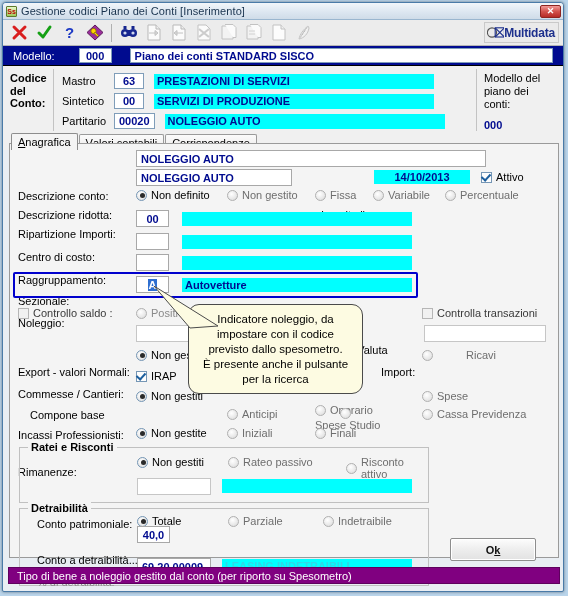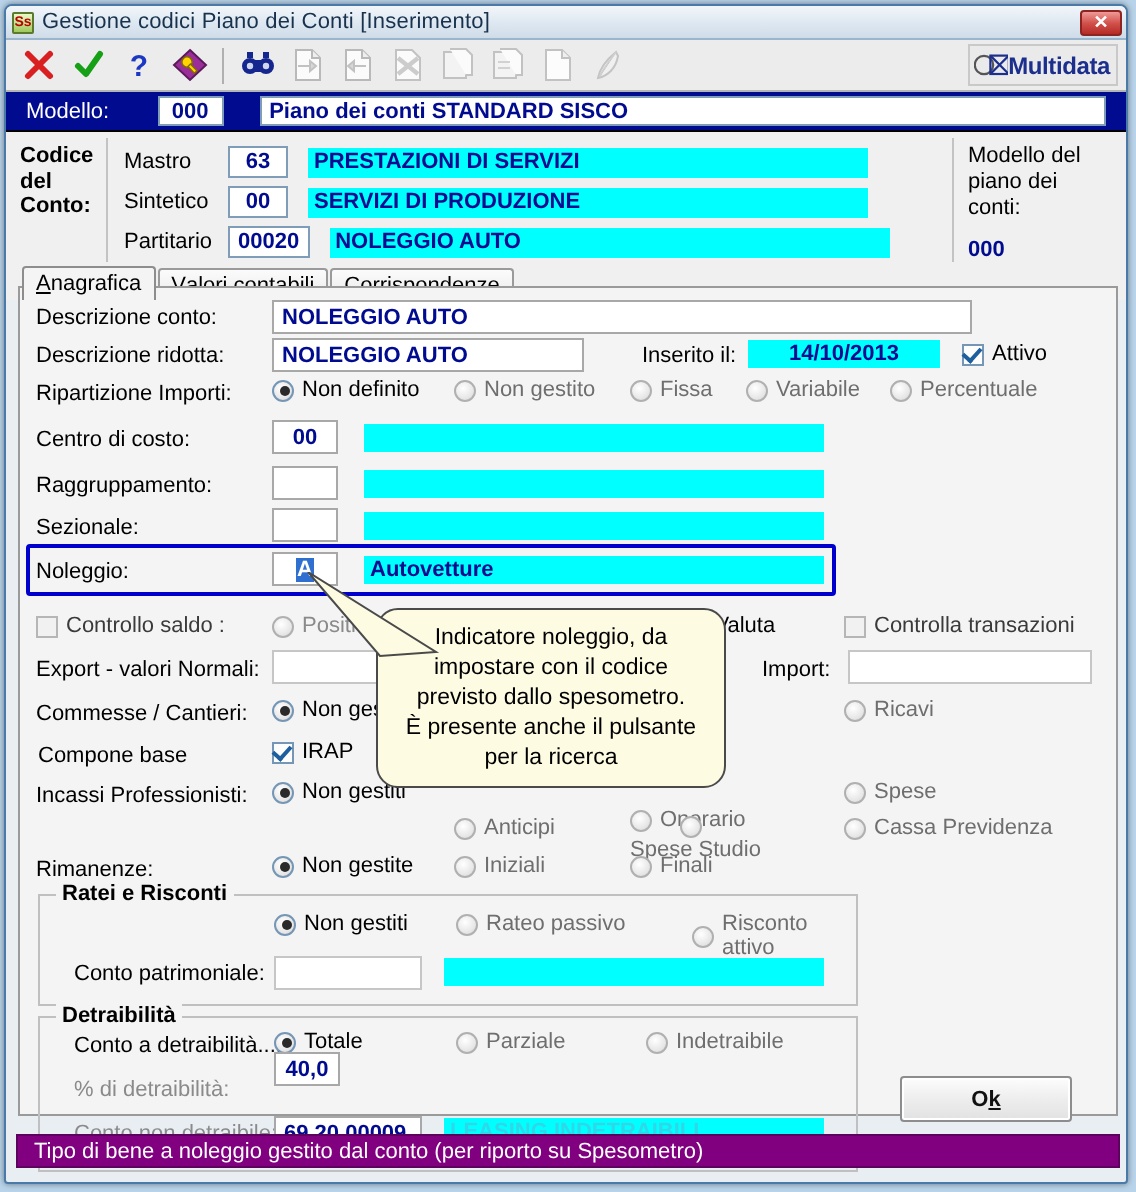--- a/index.html
+++ b/index.html
@@ -165,7 +165,7 @@
   }
 
   .row{display:flex;align-items:center;position:absolute;}
-  .lab{font-size:11px;color:#000;white-space:nowrap;}
+  .lab{font-size:11px;color:#000;white-space:nowrap;margin-top:37px;}
   .lab.gray{color:#8a8a8a;}
   .tbox{
     background:#fff;border:1px solid #a8a8a8;height:17px;

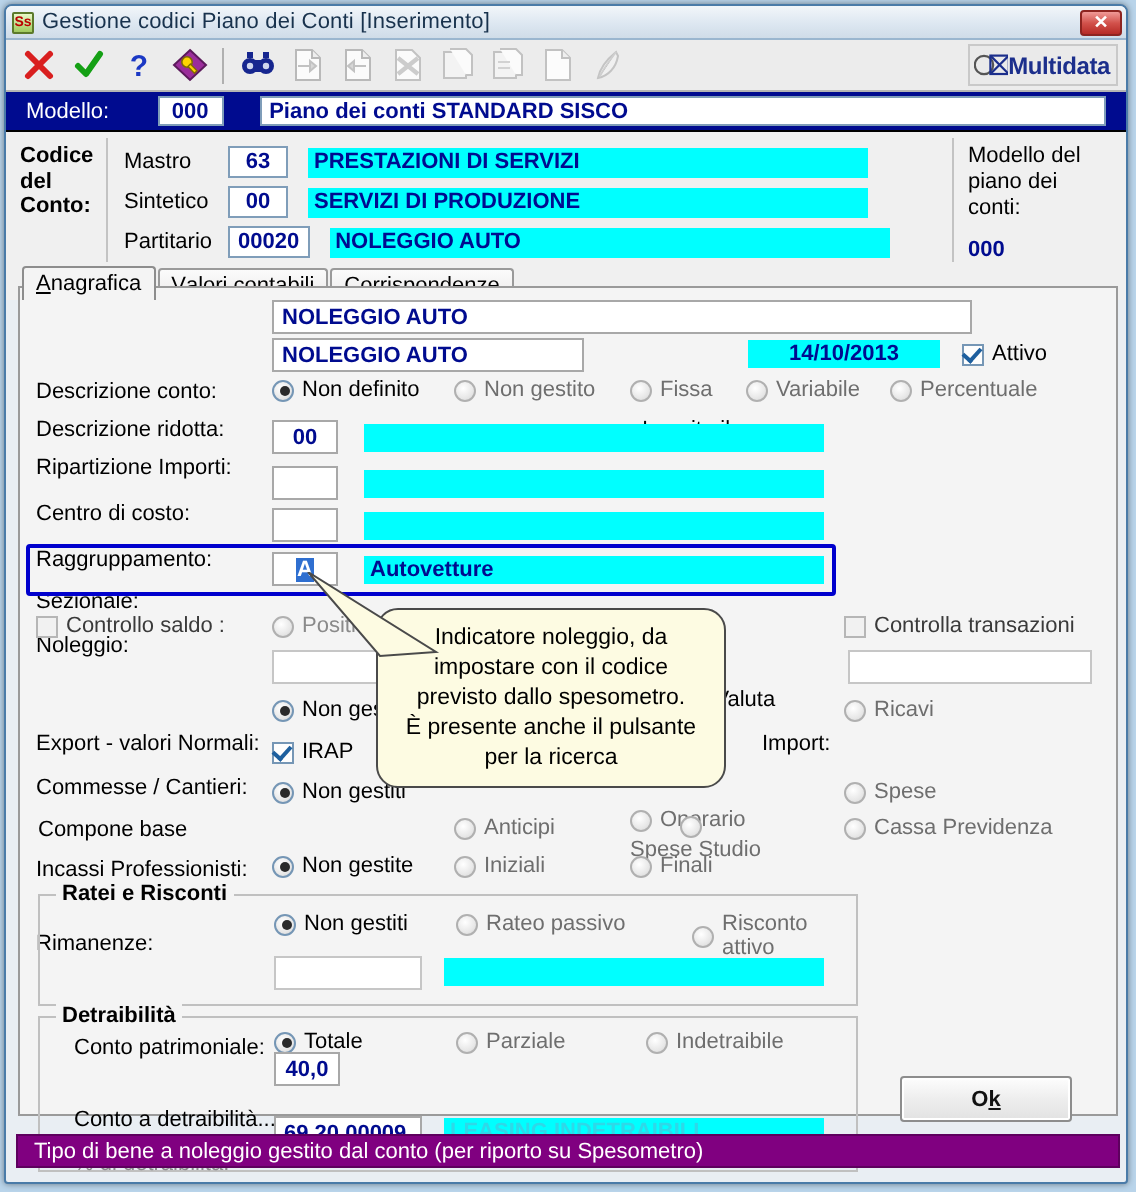--- a/index.html
+++ b/index.html
@@ -508,7 +508,7 @@
       <span class="rdot"></span>
       <span class="rl">Non gestite</span>
     </div>
-    <div class="radio off" style="position:absolute;left:412px;top:205px;">
+    <div class="radio off" style="position:absolute;left:412px;top:205px;gap:29px;">
       <span class="rdot"></span>
       <span class="rl">Ricavi</span>
     </div>

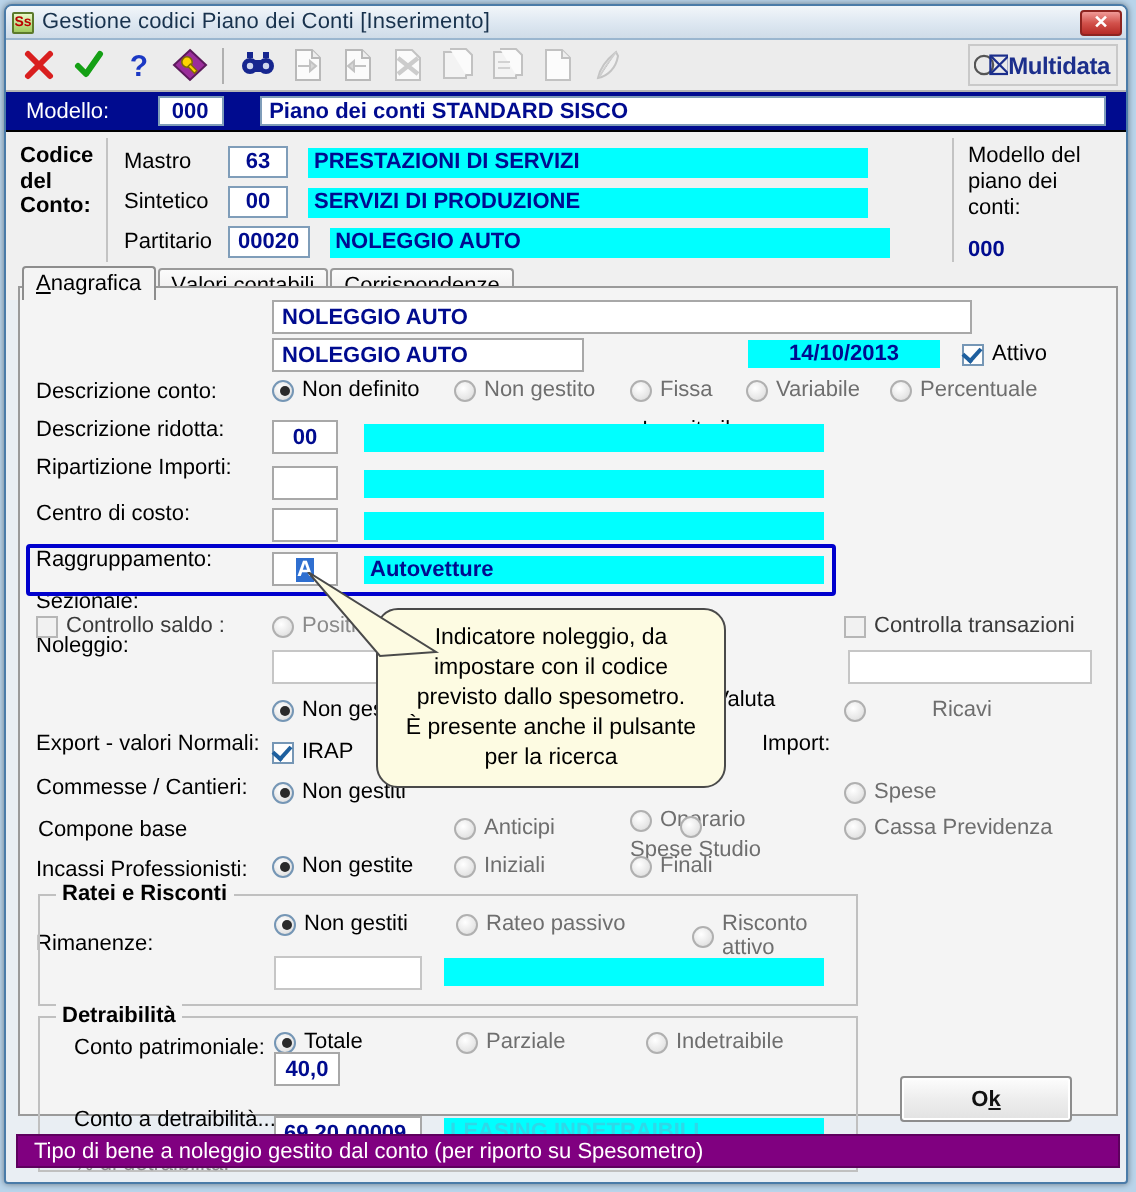--- a/index.html
+++ b/index.html
@@ -513,7 +513,7 @@
       <span class="rl">Ricavi</span>
     </div>
 
-    <span class="lab" style="position:absolute;left:9px;top:228px;text-align:center;">Compone base</span>
+    <span class="lab" style="position:absolute;left:20px;top:228px;text-align:center;">Compone base</span>
     <div class="cbx on" style="position:absolute;left:126px;top:226px;">
       <span class="cbox"></span>
       <span class="cl2">IRAP</span>

